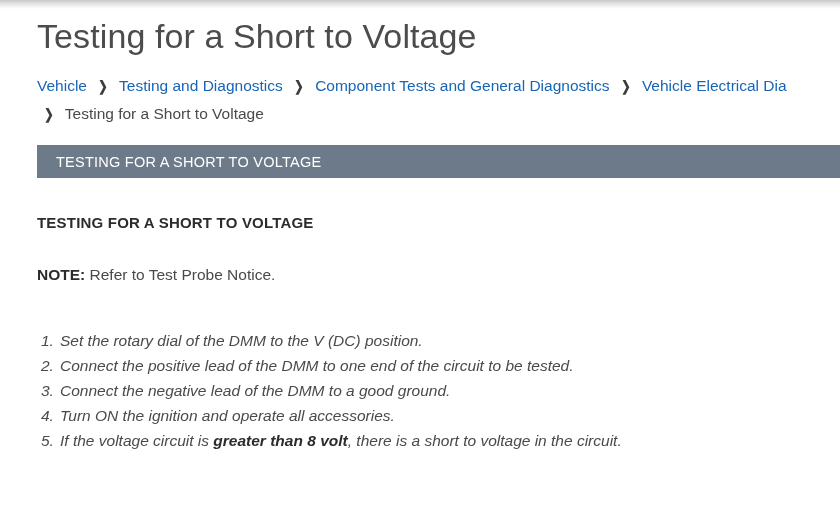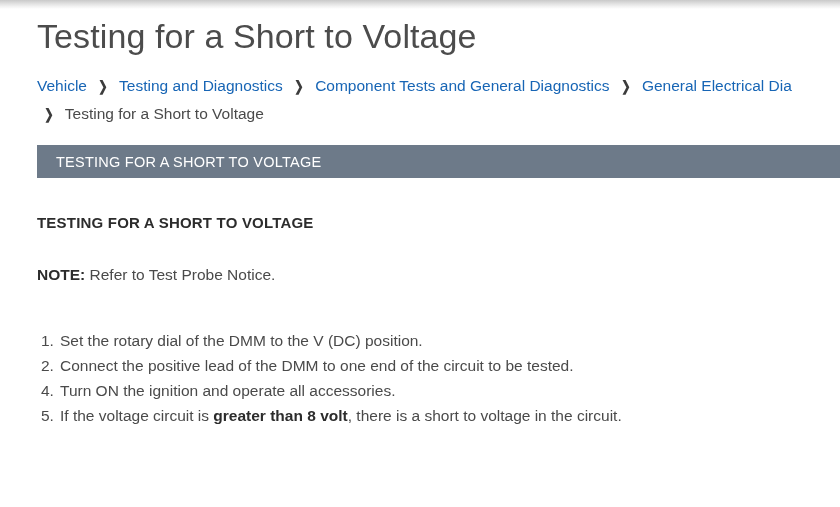--- a/index.html
+++ b/index.html
@@ -173,7 +173,7 @@
       <span class="crumb-sep">❯</span>
       <a class="crumb-link" href="#">Component Tests and General Diagnostics</a>
       <span class="crumb-sep">❯</span>
-      <a class="crumb-link" href="#">General Electrical Dia</a>
+      <a class="crumb-link" href="#">Vehicle Electrical Dia</a>
       <span class="crumb-line2">
         <span class="crumb-sep">❯</span>
         <span class="crumb-current">Testing for a Short to Voltage</span>

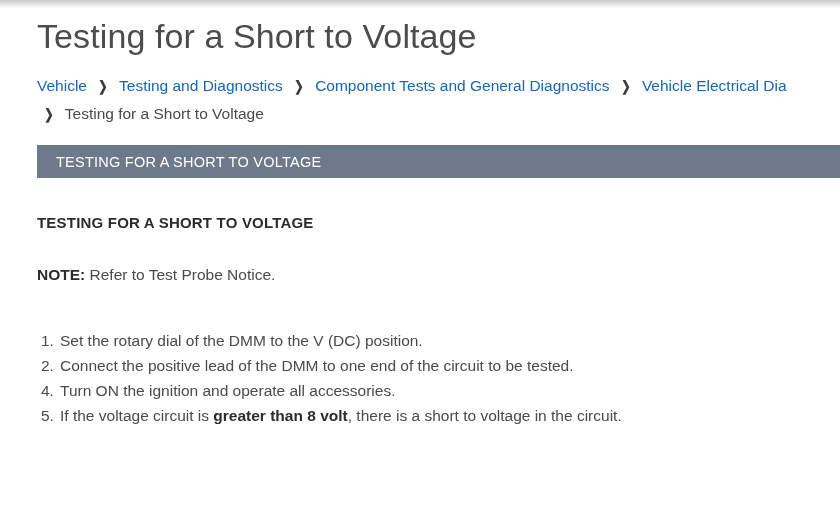--- a/index.html
+++ b/index.html
@@ -144,6 +144,7 @@
     color: #4a4a4a;
     line-height: 25px;
     white-space: nowrap;
+    font-style: italic;
   }
   .step-num {
     display: inline-block;

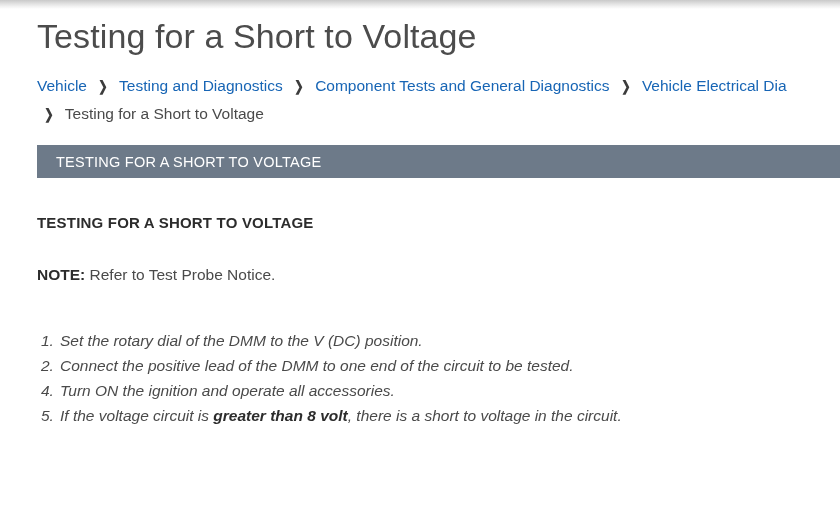--- a/index.html
+++ b/index.html
@@ -202,6 +202,9 @@
           <span class="step-num">2.</span><span>Connect the positive lead of the DMM to one end of the circuit to be tested.</span>
         </li>
         <li>
+          <span class="step-num">3.</span><span>Connect the negative lead of the DMM to a good ground.</span>
+        </li>
+        <li>
           <span class="step-num">4.</span><span>Turn ON the ignition and operate all accessories.</span>
         </li>
         <li>

